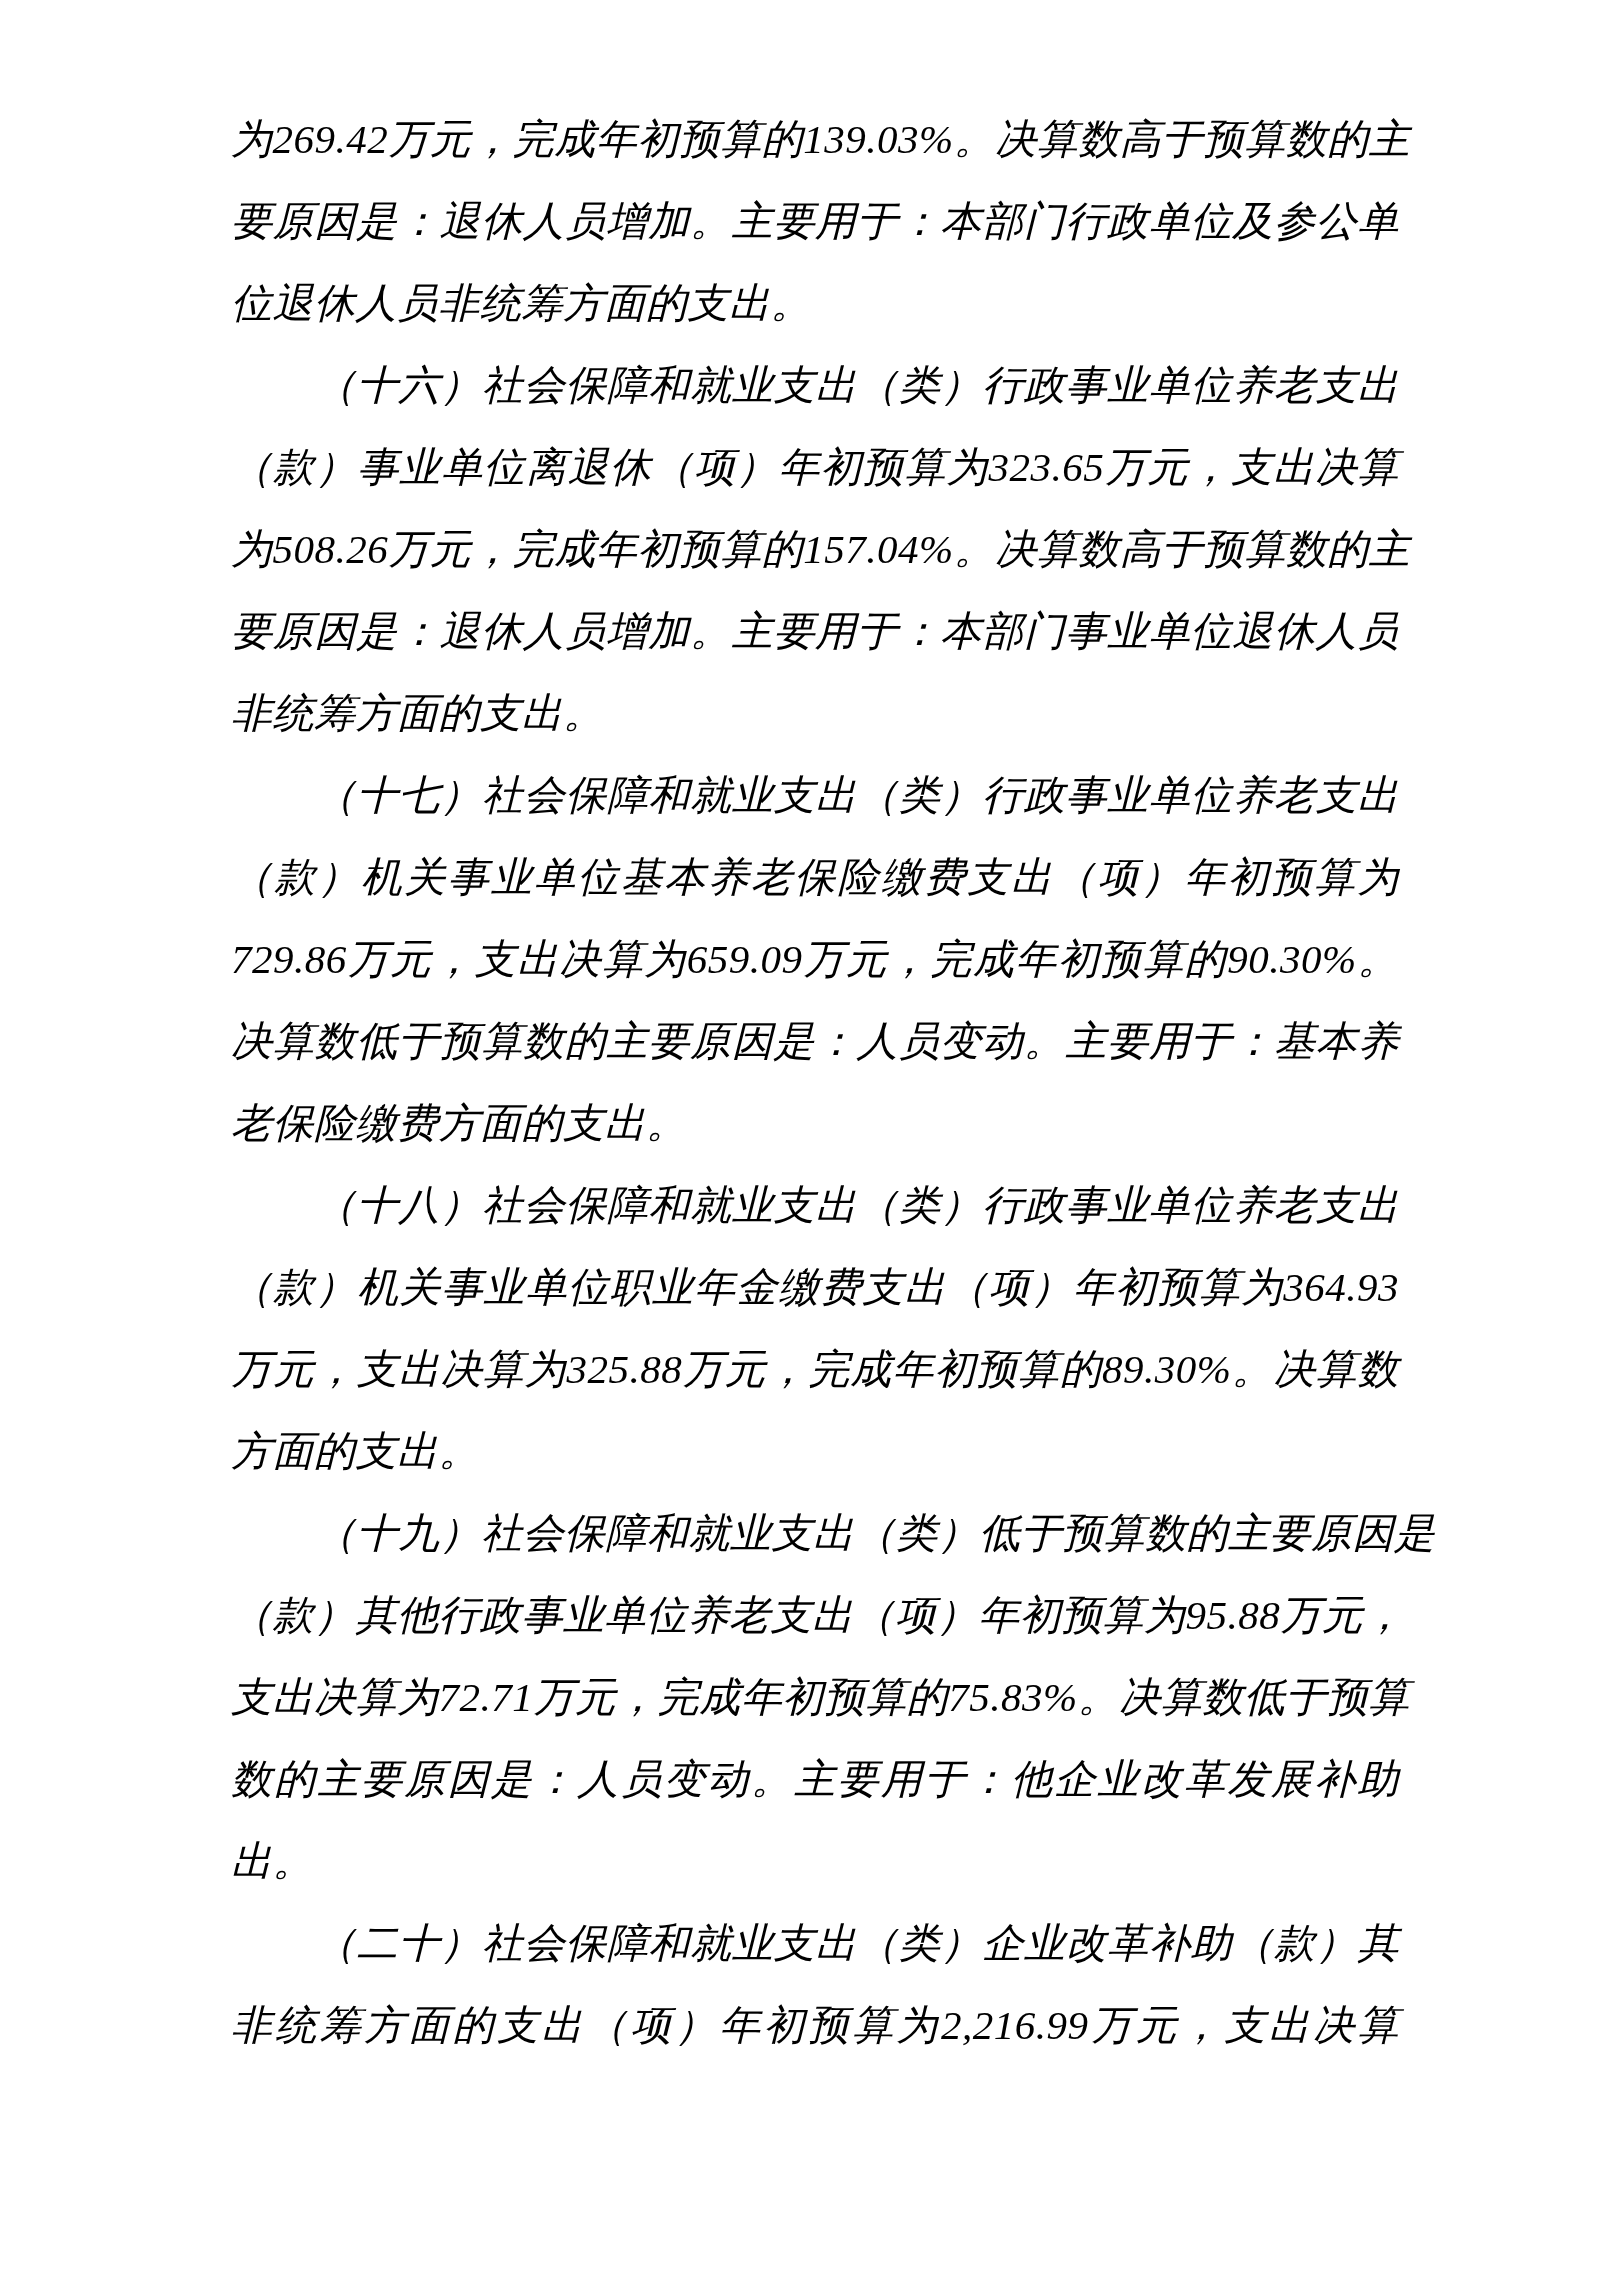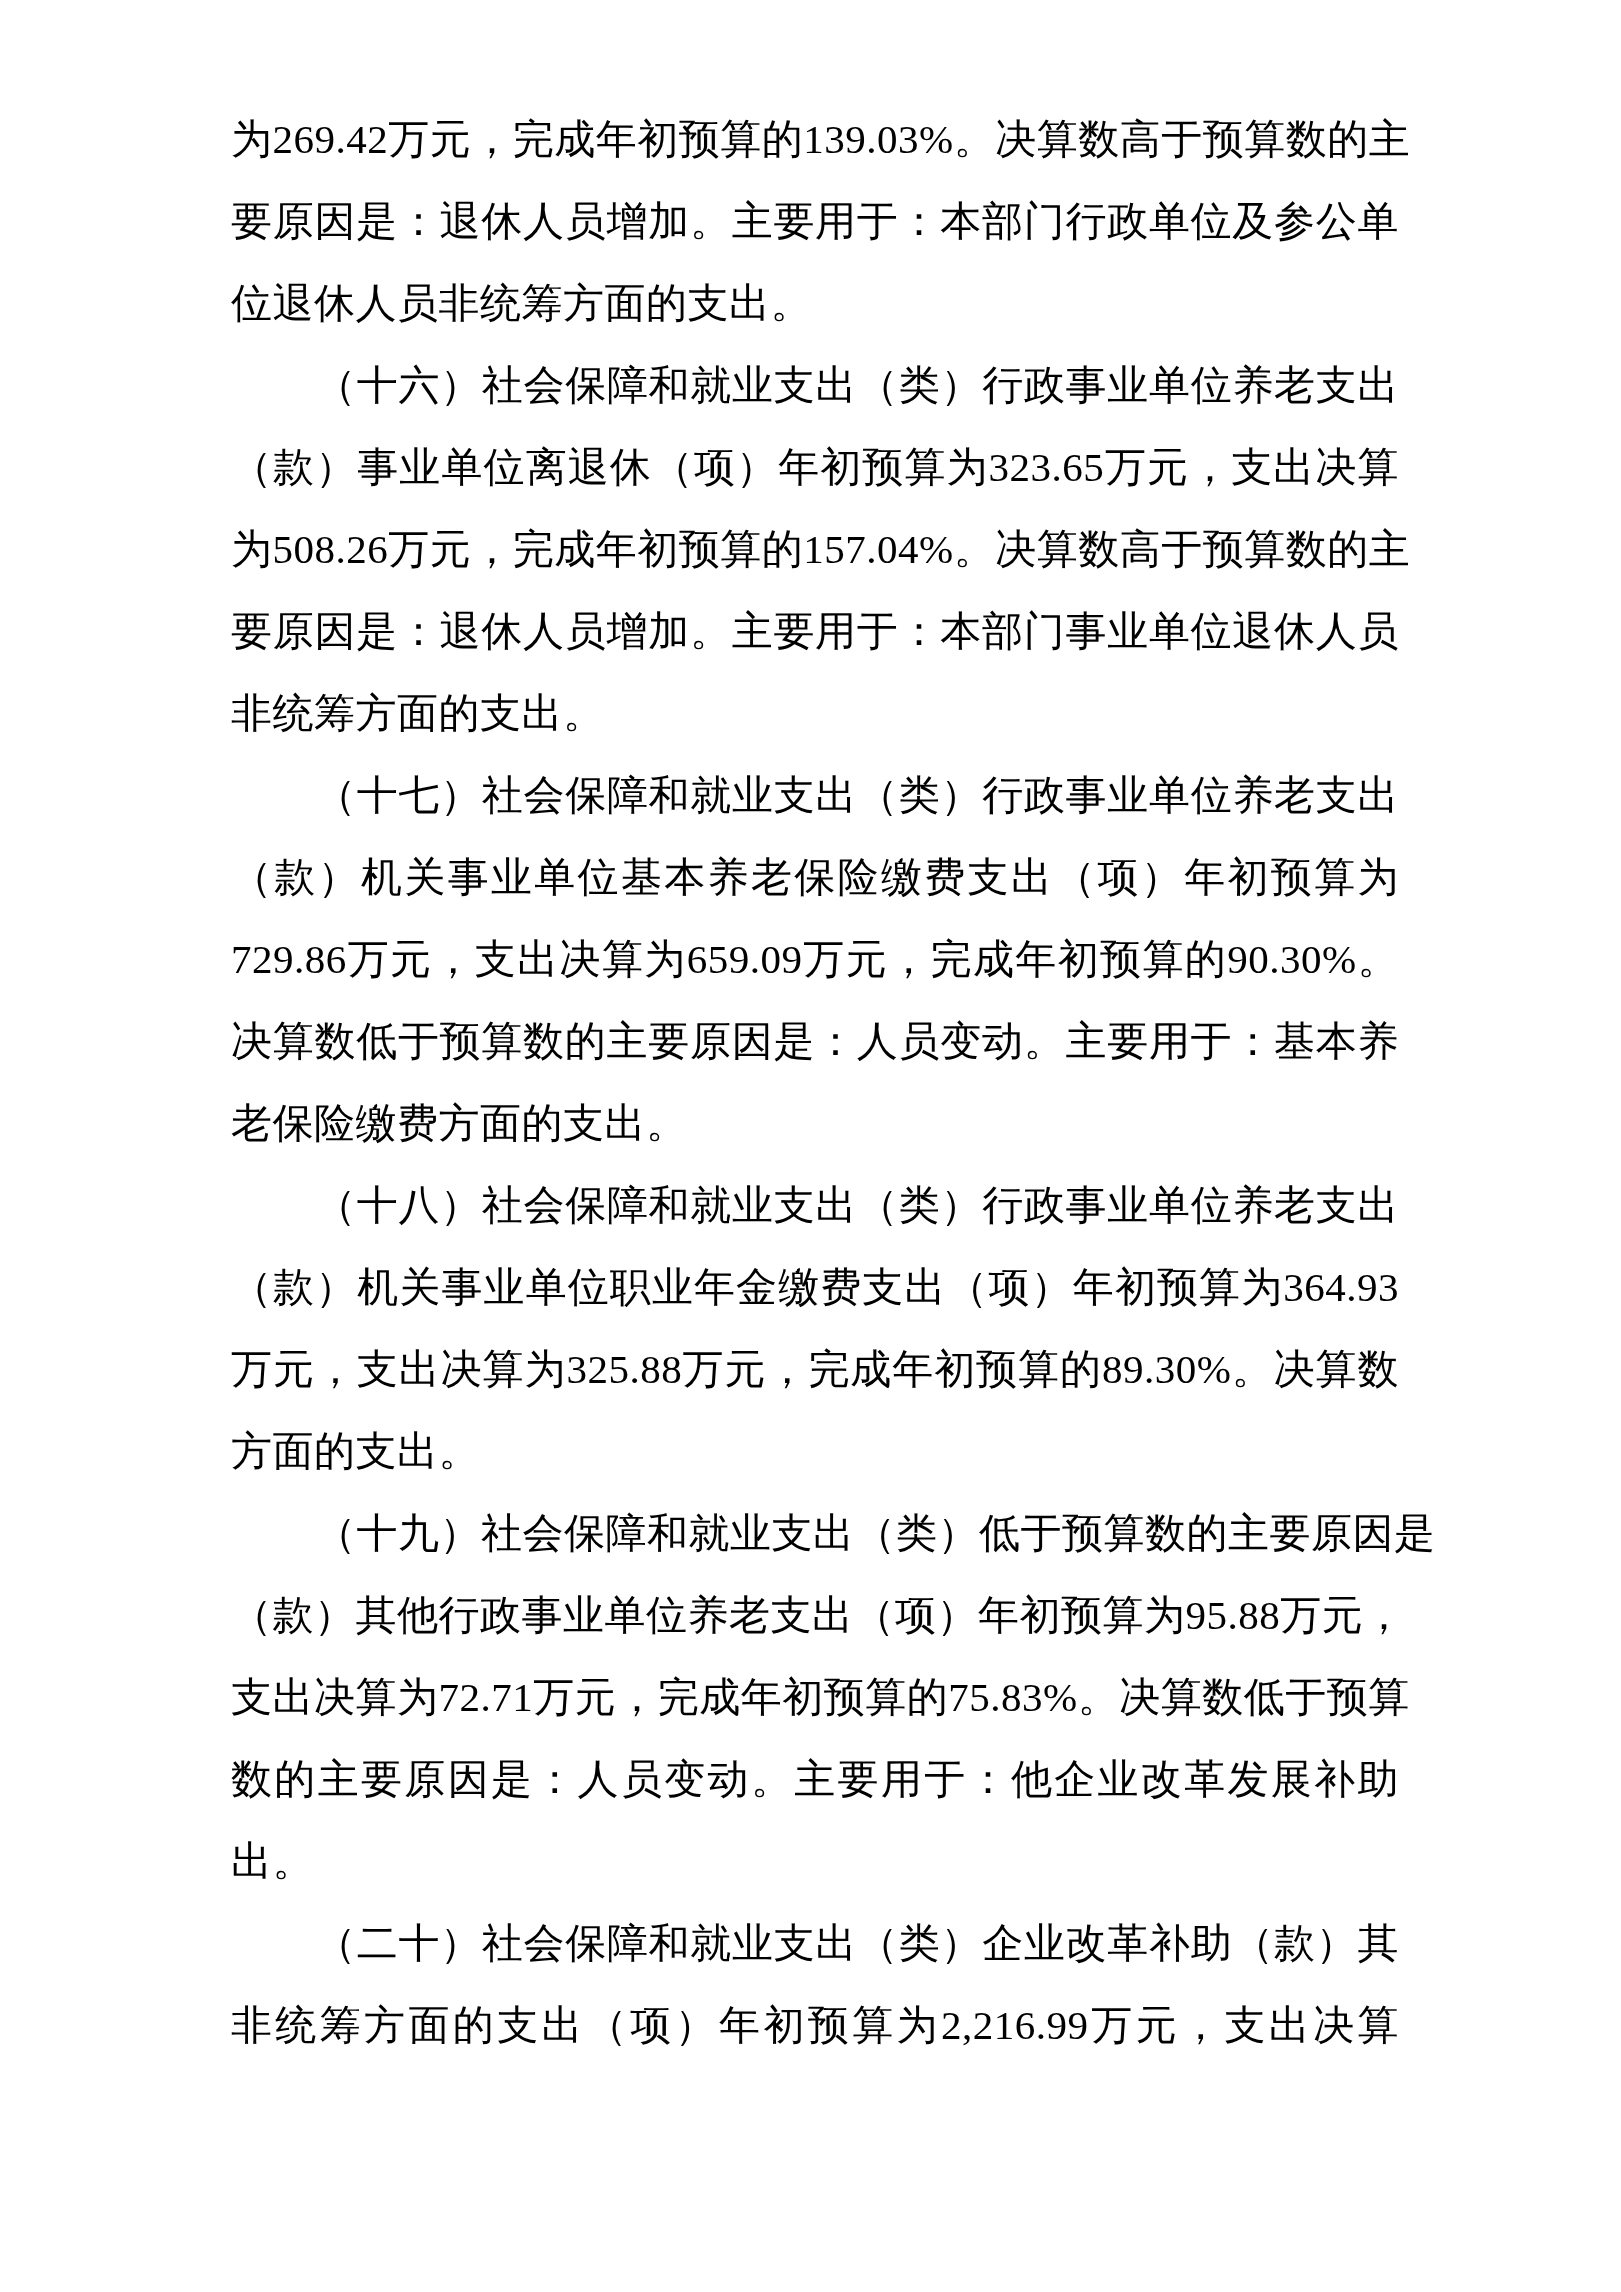--- a/index.html
+++ b/index.html
@@ -15,6 +15,7 @@
     overflow: hidden;
     font-family: "Liberation Serif", "DejaVu Serif", serif;
     color: #000000;
+    font-style: italic;
   }
   .doc-body {
     position: absolute;

